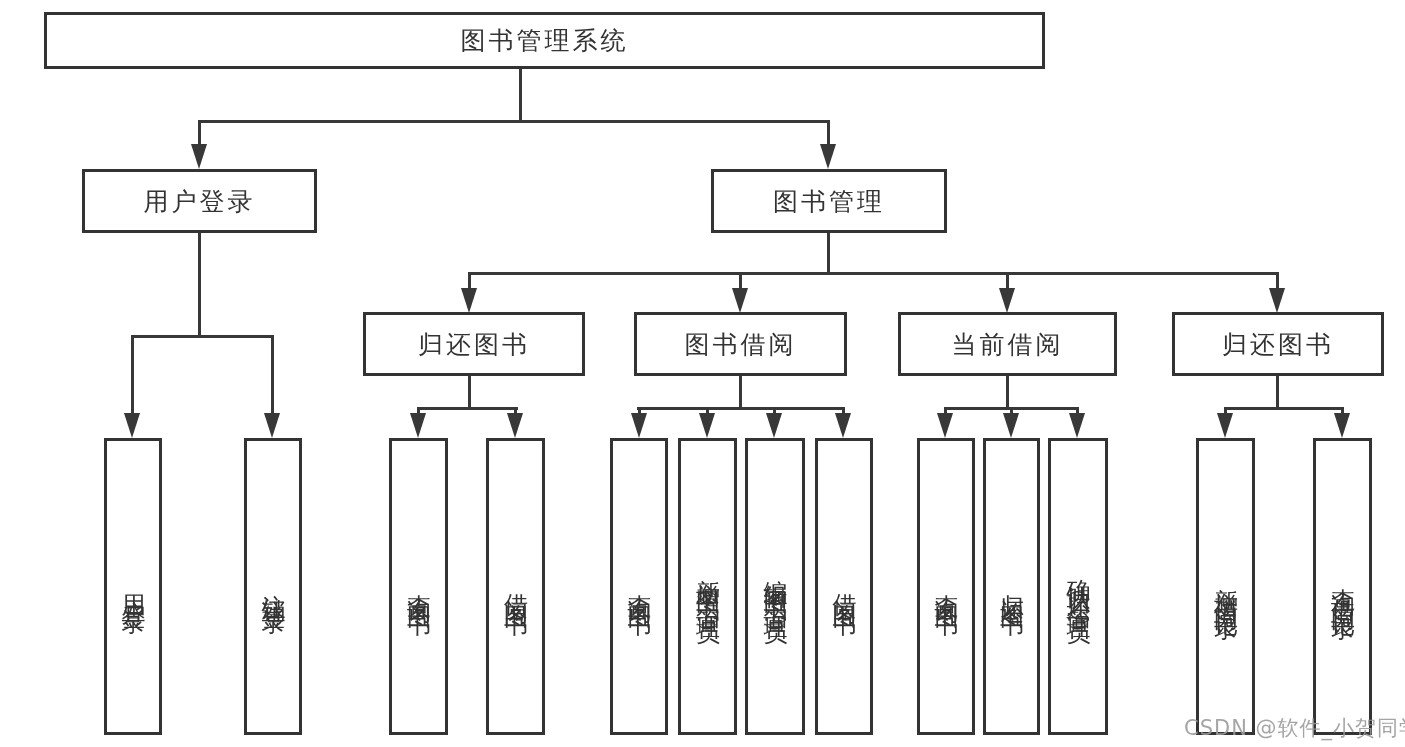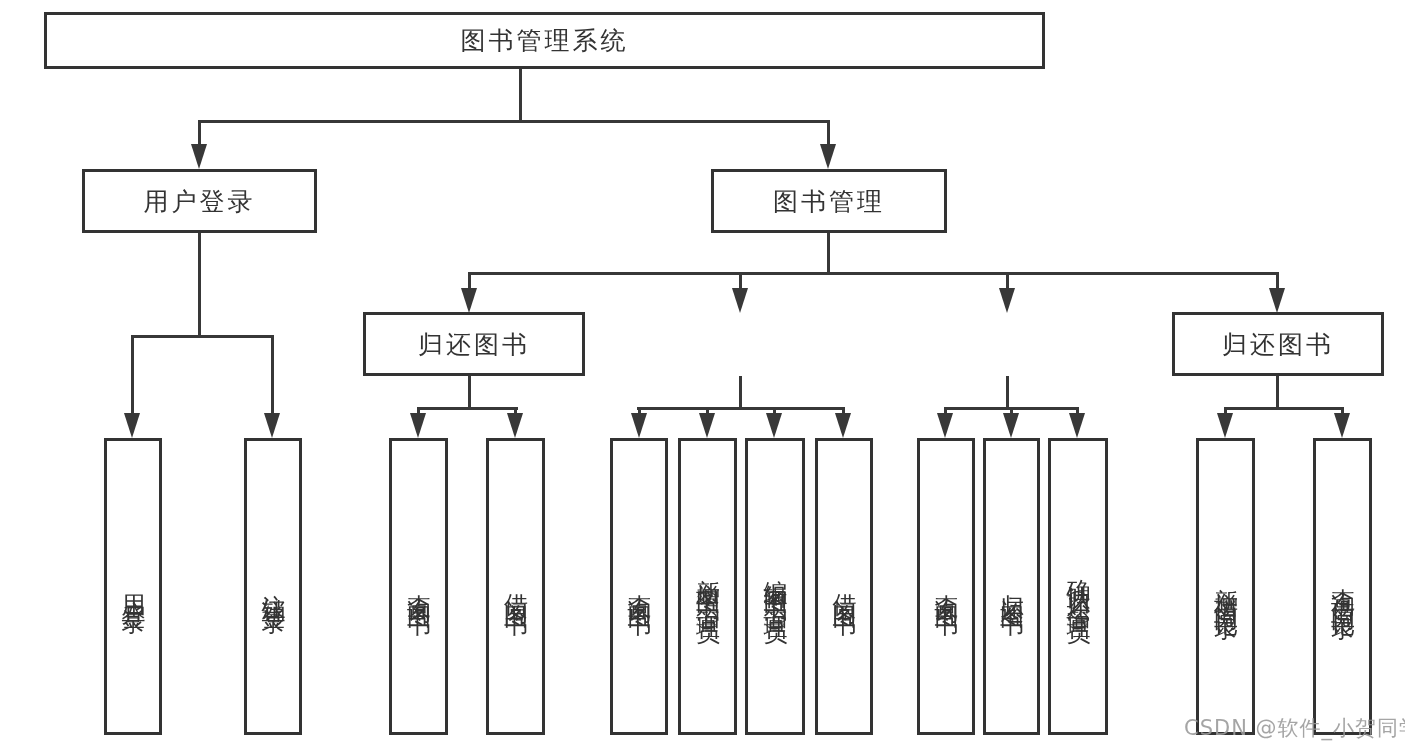--- a/index.html
+++ b/index.html
@@ -78,6 +78,9 @@
 
   <div class="box" style="left:363px;top:312px;width:222px;height:64px;">
     <span>归还图书</span>
+  </div>
+  <div class="box" style="left:634px;top:312px;width:213px;height:64px;">
+    <span>图书借阅</span>
   </div>
   <div class="box" style="left:1172px;top:312px;width:212px;height:64px;">
     <span>归还图书</span>

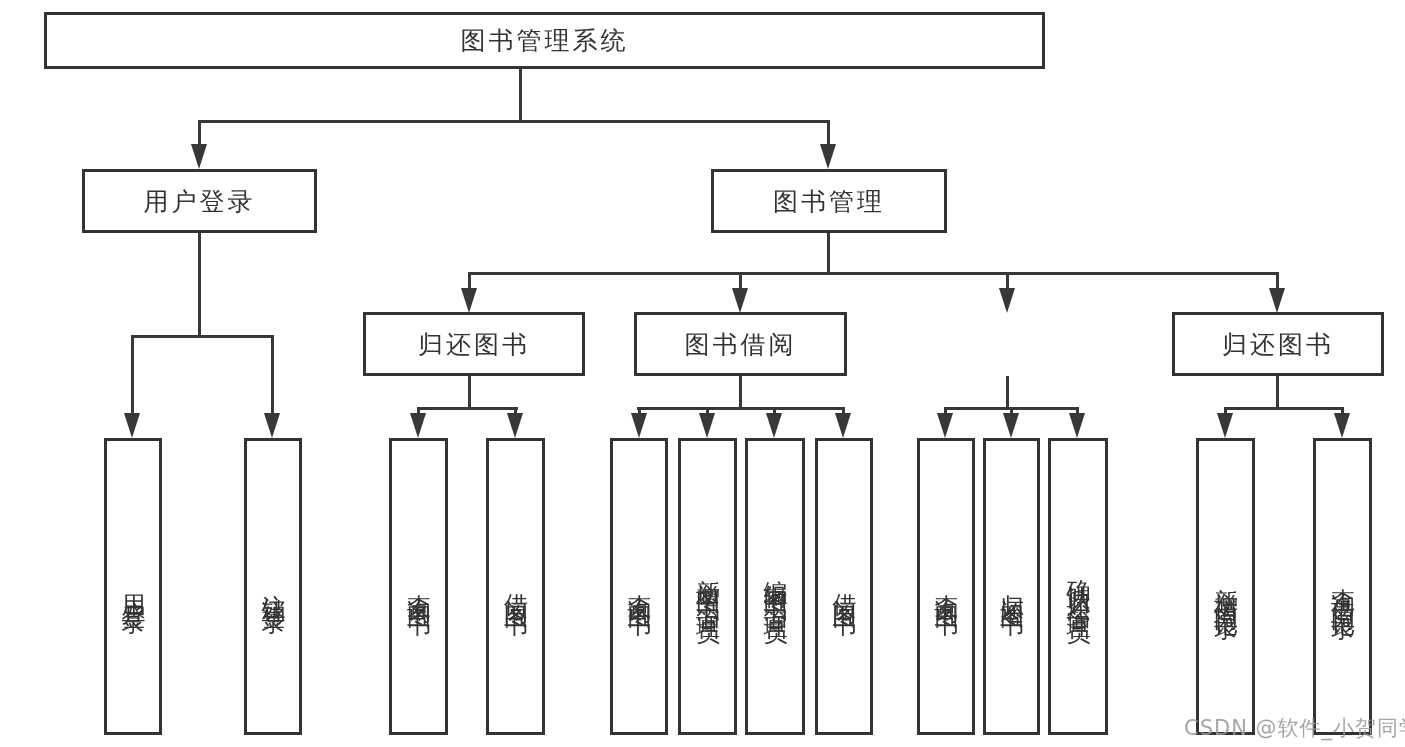--- a/index.html
+++ b/index.html
@@ -81,6 +81,9 @@
   </div>
   <div class="box" style="left:634px;top:312px;width:213px;height:64px;">
     <span>图书借阅</span>
+  </div>
+  <div class="box" style="left:898px;top:312px;width:219px;height:64px;">
+    <span>当前借阅</span>
   </div>
   <div class="box" style="left:1172px;top:312px;width:212px;height:64px;">
     <span>归还图书</span>

